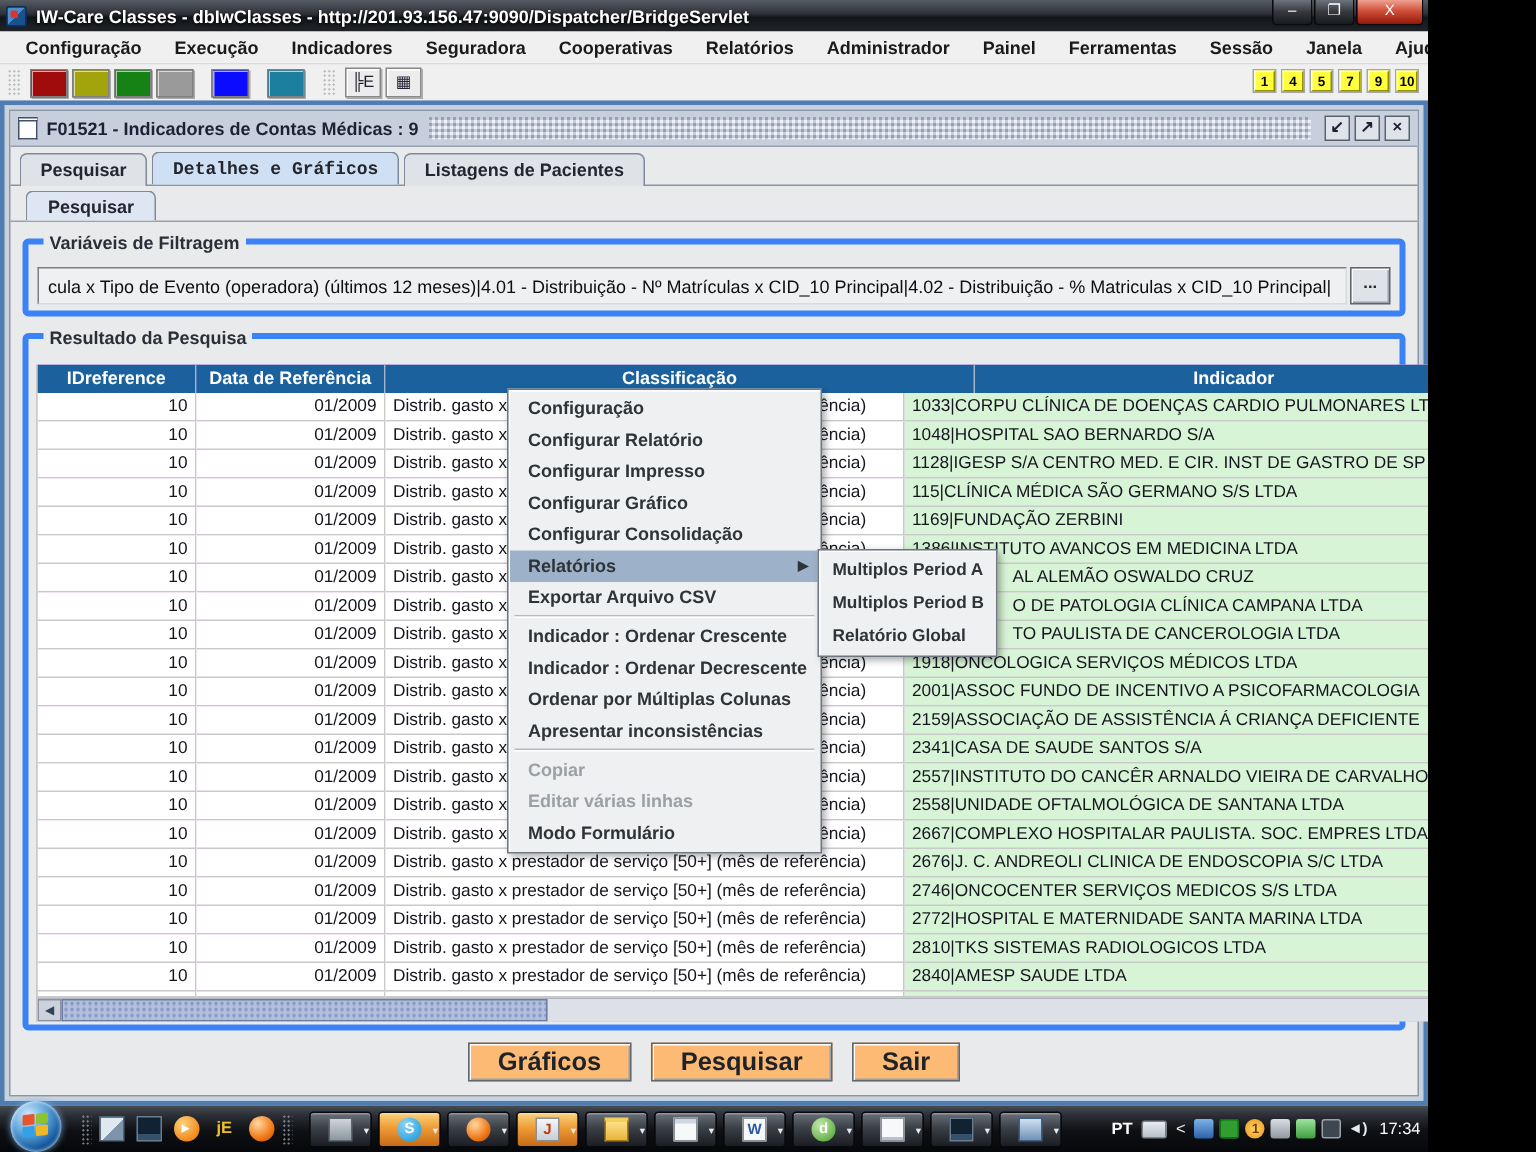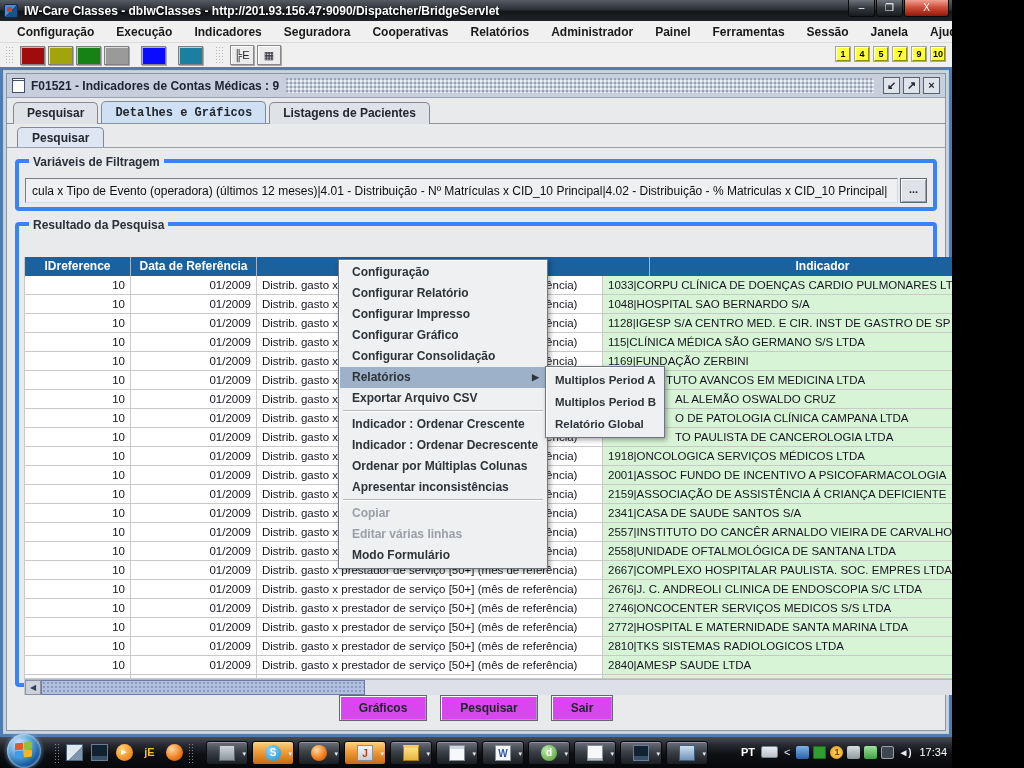--- a/index.html
+++ b/index.html
@@ -75,7 +75,7 @@
   #results-group { left:8px; right:8px; top:73px; bottom:43px; }
 
   
-  #tablewrap { position:absolute; left:5px; top:31px; width:989px; height:438px; background:#f0abfc;
+  #tablewrap { position:absolute; left:5px; top:17px; width:989px; height:438px; background:#f0abfc;
     border-left:1px solid #c9c9c9; overflow:hidden; }
   .thead { display:flex; height:19px; }
   .th { background:#1a619e; color:#fff; font-size:12px; font-weight:bold; text-align:center; line-height:19px;

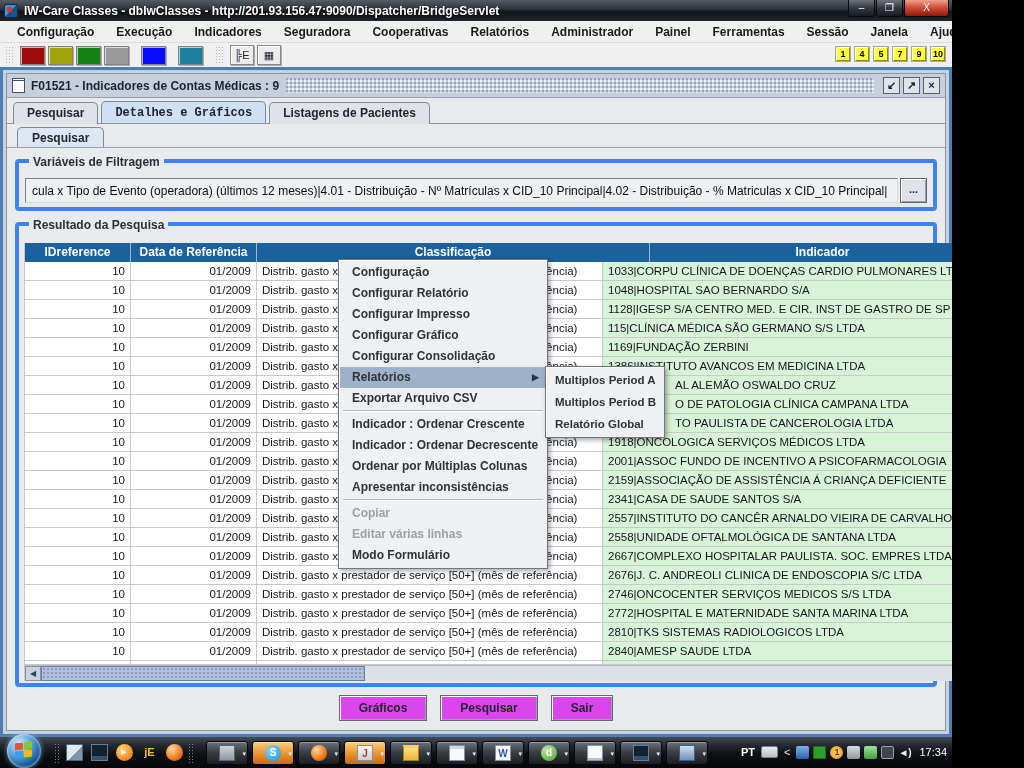--- a/index.html
+++ b/index.html
@@ -103,9 +103,9 @@
 
   
   .btnbar { position:absolute; left:0; right:0; bottom:9px; display:flex; justify-content:center; gap:13px; }
-  .jbtn { height:26px; padding:0 19px; background:#d946ef; border:1px solid #62676e;
+  .jbtn { height:26px; padding:0 19px; background:#fdba74; border:1px solid #62676e;
     box-shadow:inset 1px 1px 0 #fbfcfd, inset -1px -1px 0 #9ba1aa;
-    font-size:12px; font-weight:bold; color:#1f2329; line-height:24px; white-space:nowrap; }
+    font-size:17px; font-weight:bold; color:#1f2329; line-height:24px; white-space:nowrap; }
 
   
   .ctx { position:absolute; left:338px; top:259px; width:210px; background:#eef0f2; border:1px solid #6f7682;

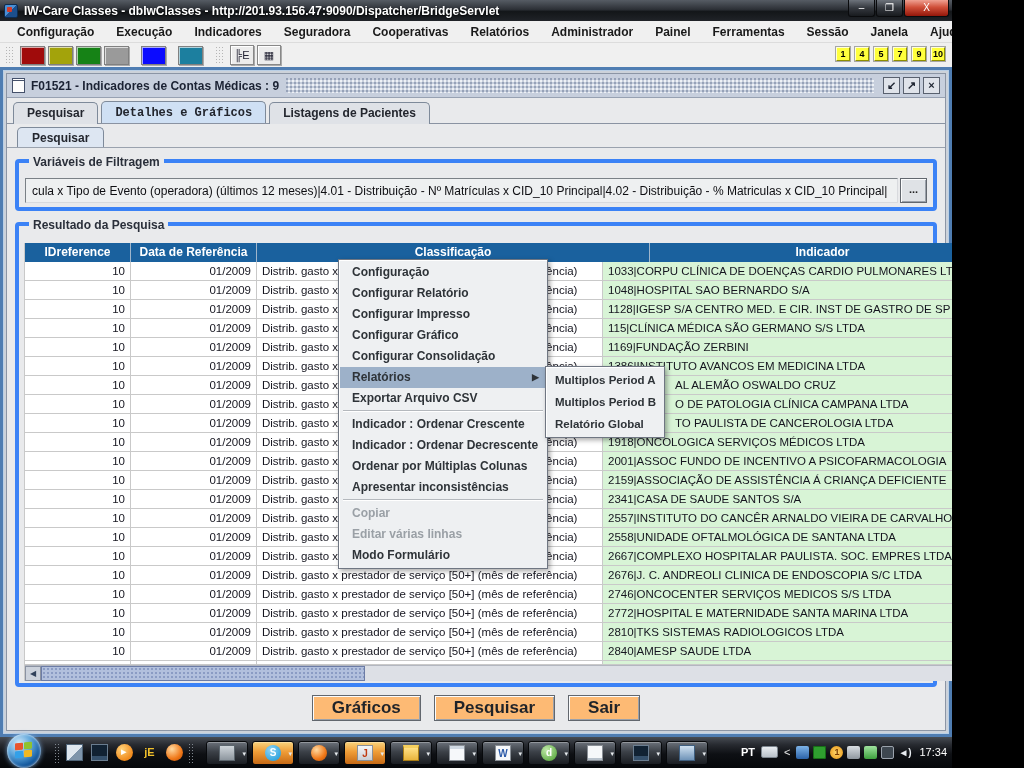--- a/index.html
+++ b/index.html
@@ -159,7 +159,7 @@
   .ic-dreamweaver { background:radial-gradient(circle at 35% 30%,#bfe8a8,#4a9e2f); border-radius:50%; color:#fff; }
   .ic-text-file { background:#f6f8fa; border:1px solid #8a9097; box-shadow:inset 0 -2px 0 #b8c2cc; }
   .ic-explorer { background:linear-gradient(#cfe0f0,#6f93b8); border:1px solid #3f5f80; }
-  .tray { margin-left:auto; display:flex; gap:6px; padding-right:5px; color:#fff; flex:none; }
+  .tray { margin-left:auto; display:flex; align-items:center; gap:6px; padding-right:5px; color:#fff; flex:none; }
   .lang { font-size:11px; font-weight:bold; }
   .kbd { width:17px; height:12px; background:linear-gradient(#e8ecf0,#b9c1c9); border:1px solid #7c858e; border-radius:2px; }
   .collapse { font-size:11px; color:#e8e8e8; }

